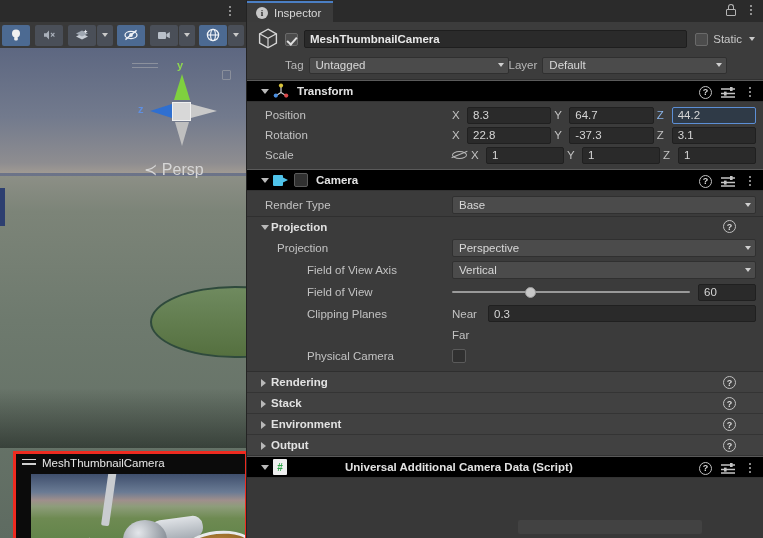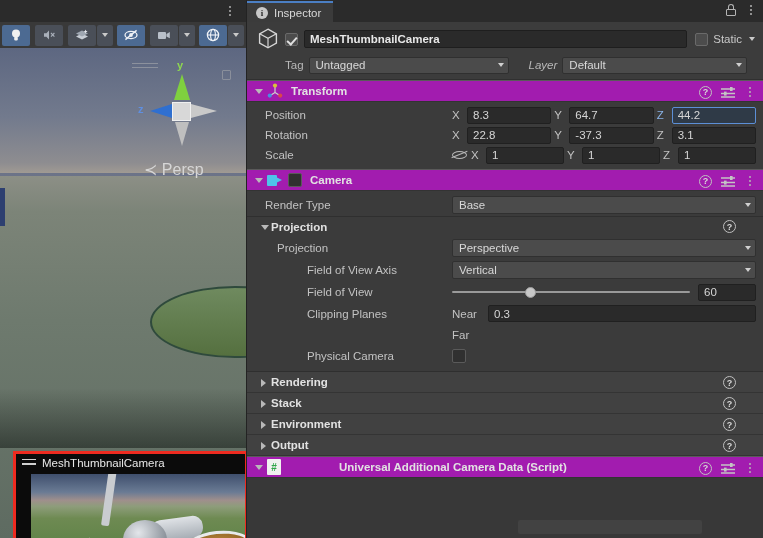--- a/index.html
+++ b/index.html
@@ -437,7 +437,7 @@
           <span>Untagged</span>
           <span class="caret-d"></span>
         </span>
-        <span class="mini-lbl" style="margin-left:20px;font-style:italic;">Layer</span>
+        <span class="mini-lbl" style="">Layer</span>
         <span class="dd" style="width:185px;">
           <span>Default</span>
           <span class="caret-d"></span>

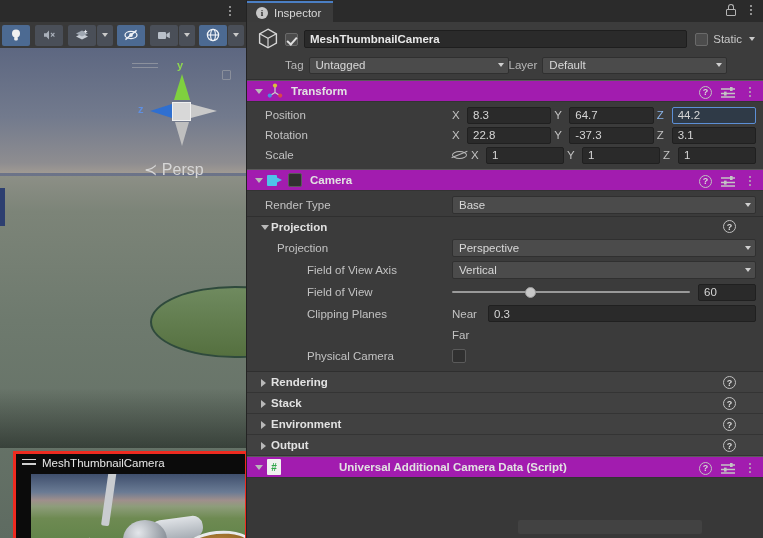--- a/index.html
+++ b/index.html
@@ -187,8 +187,8 @@
 
   
   .comp-head {
-    height:22px; background:#a21caf; border-top:1px solid #5a5a5a; border-bottom:1px solid #333;
-    display:flex; align-items:center; padding-left:6px; position:relative;
+    height:22px; background:#000000; border-top:1px solid #5a5a5a; border-bottom:1px solid #333;
+    display:flex; align-items:center; padding-left:12px; position:relative;
   }
   .comp-head .title { font-weight:bold; color:#e2e2e2; font-size:11.5px; }
   .foldout {

